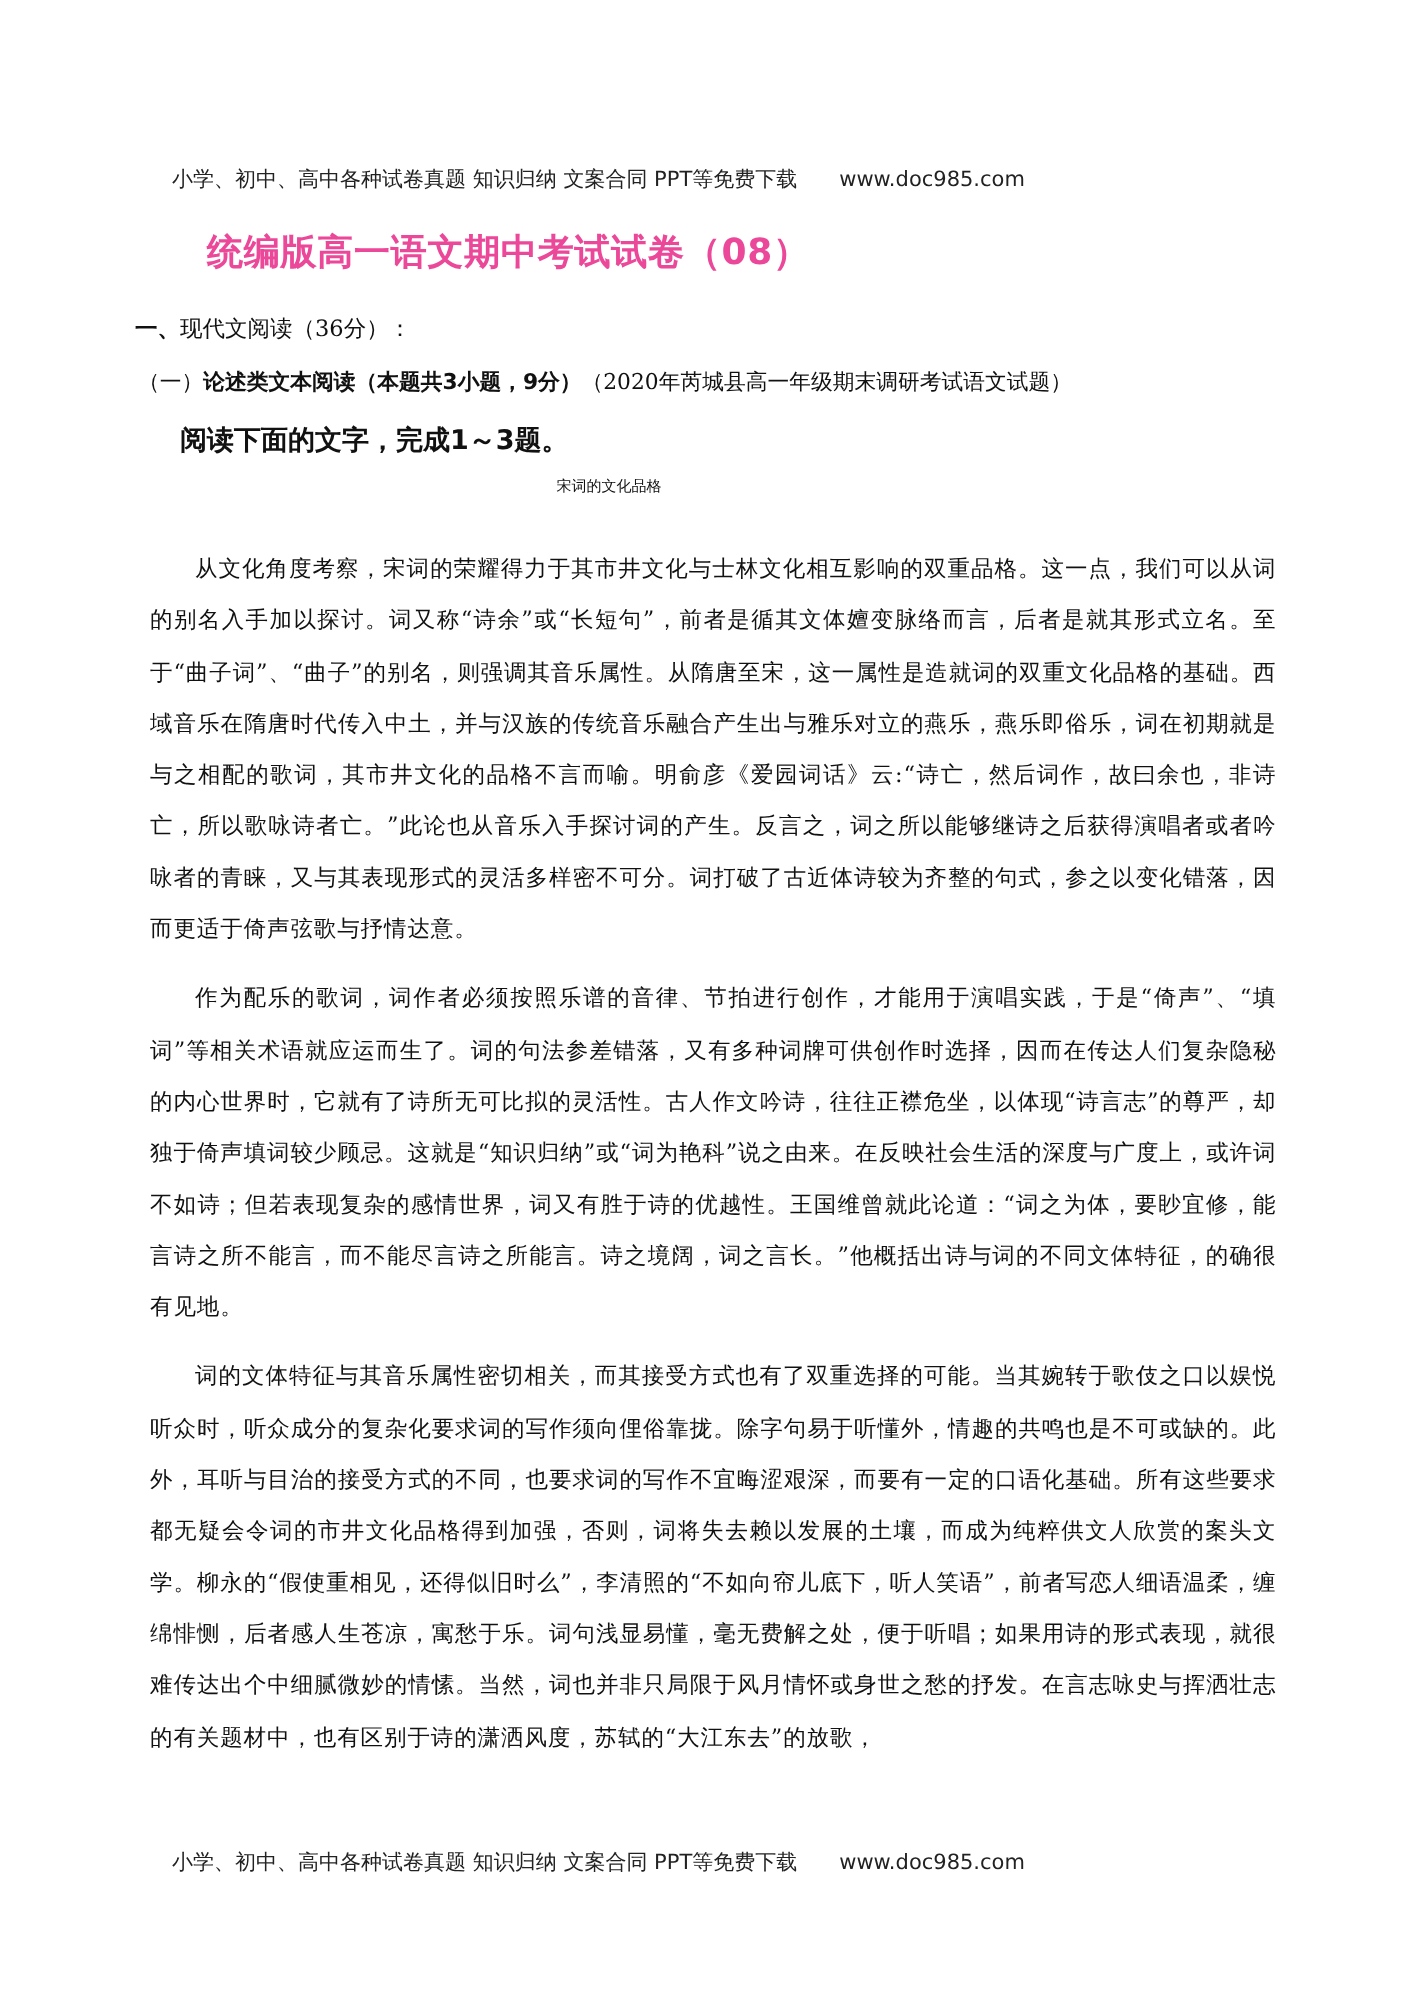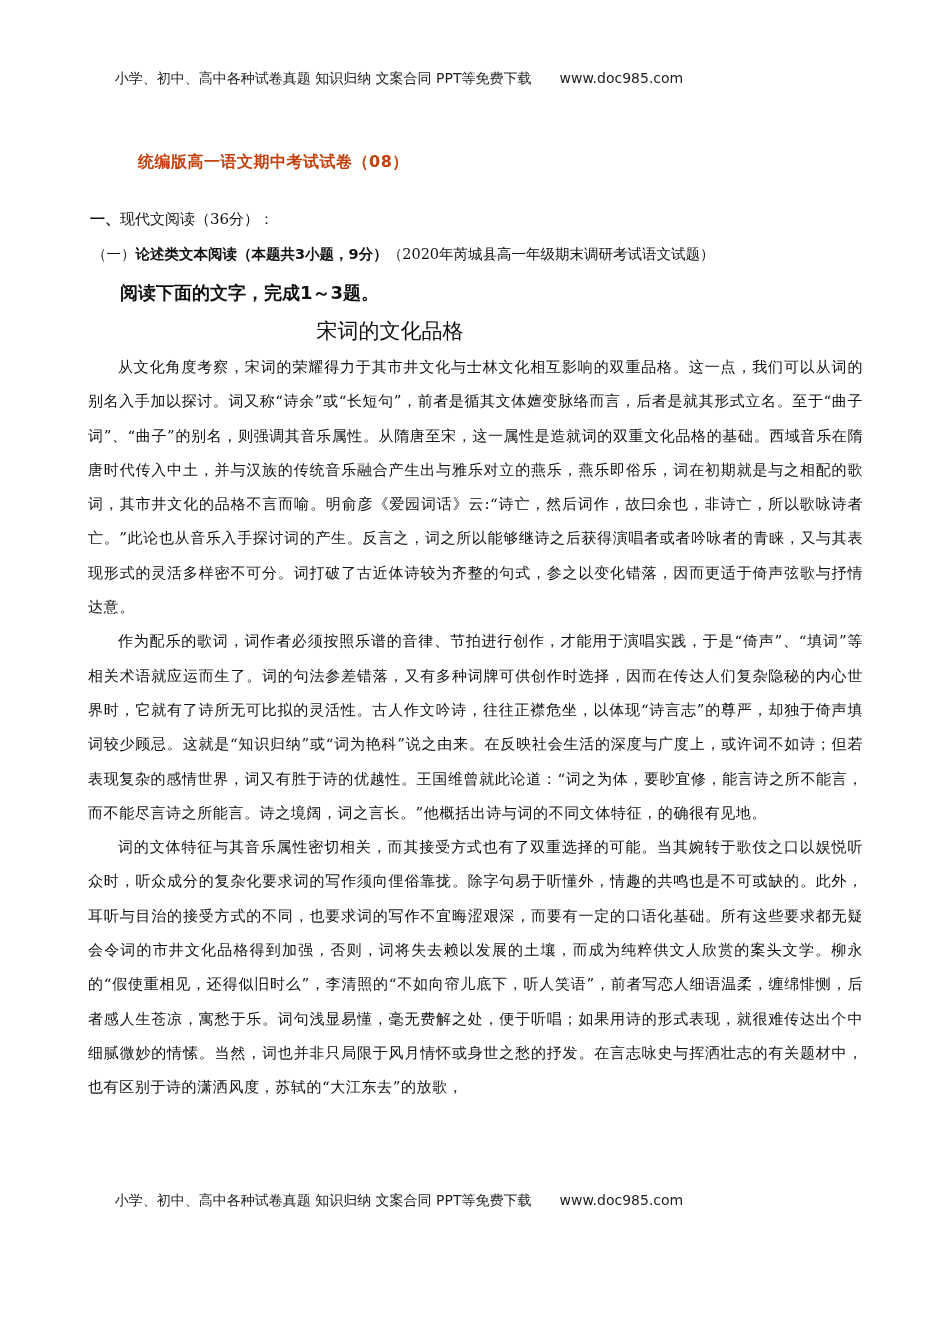--- a/index.html
+++ b/index.html
@@ -5,7 +5,7 @@
   html, body { margin:0; padding:0; background:#ffffff; }
   body { width:950px; height:1344px; position:relative; overflow:hidden;
          font-family:"DejaVu Serif", "Liberation Serif", serif; color:#111; }
-  .hdr { position:absolute; left:0; width:798px; text-align:center; font-family:"DejaVu Sans","Liberation Sans",sans-serif; font-size:14px; color:#222; }
+  .hdr { position:absolute; left:0; width:798px; text-align:center; font-family:"DejaVu Sans","Liberation Sans",sans-serif; font-size:14px; color:#222;margin-top:41px; }
   .hdr .url { margin-left:28px; }
   .title { position:absolute; left:138px; top:152px; font-family:"DejaVu Sans","Liberation Sans",sans-serif; font-size:16px; font-weight:bold; color:#c2410c; letter-spacing:0.5px; }
   .sec1 { position:absolute; left:36px; top:210px; font-size:15px;text-align:right; }

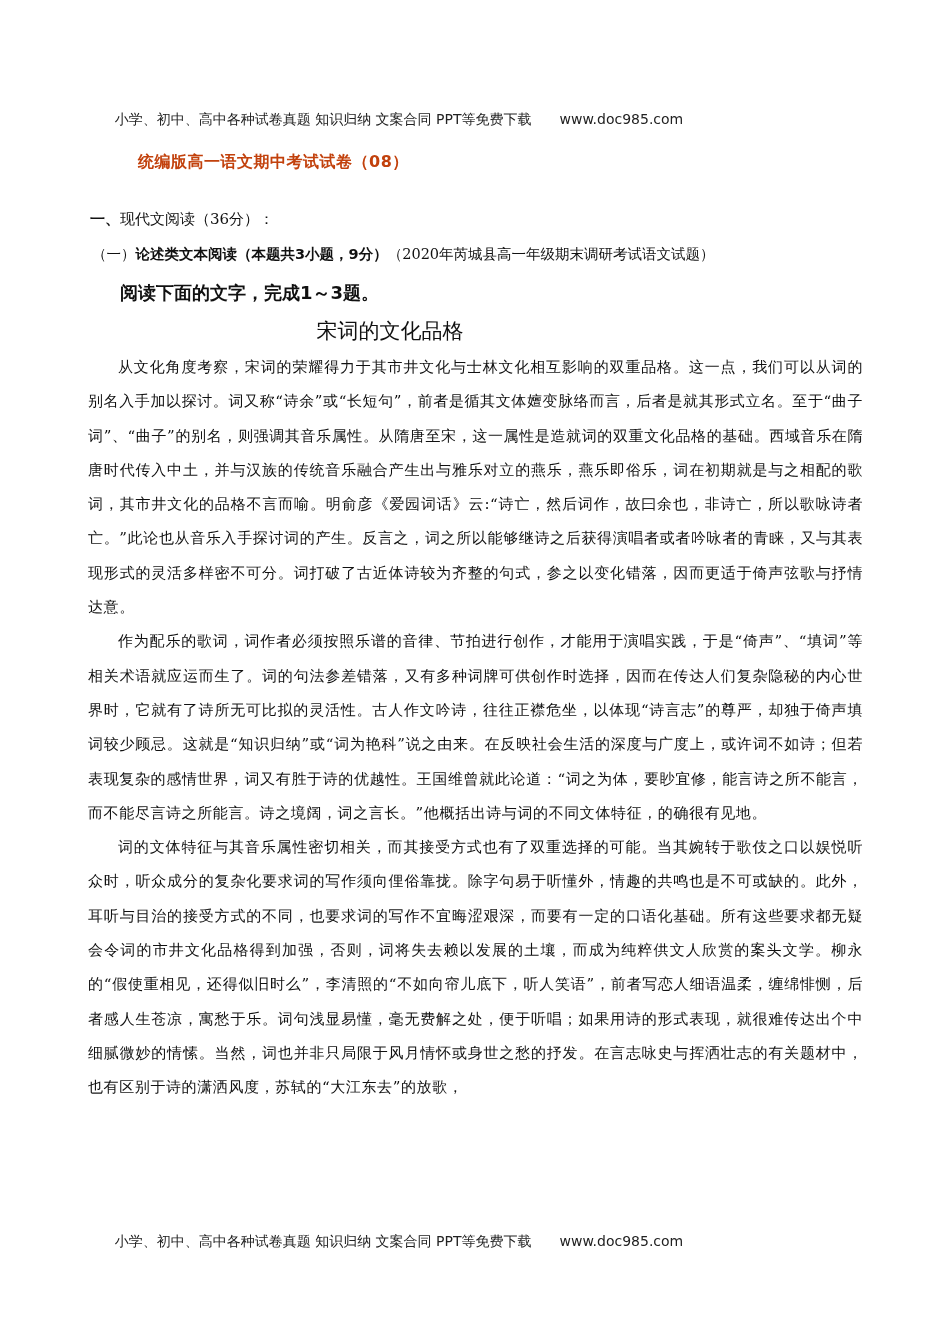--- a/index.html
+++ b/index.html
@@ -7,7 +7,7 @@
          font-family:"DejaVu Serif", "Liberation Serif", serif; color:#111; }
   .hdr { position:absolute; left:0; width:798px; text-align:center; font-family:"DejaVu Sans","Liberation Sans",sans-serif; font-size:14px; color:#222;margin-top:41px; }
   .hdr .url { margin-left:28px; }
-  .title { position:absolute; left:138px; top:152px; font-family:"DejaVu Sans","Liberation Sans",sans-serif; font-size:16px; font-weight:bold; color:#c2410c; letter-spacing:0.5px; }
+  .title { position:absolute; left:138px; top:152px; font-family:"DejaVu Sans","Liberation Sans",sans-serif; font-size:24px; font-weight:bold; color:#ec4899; letter-spacing:0.5px; }
   .sec1 { position:absolute; left:36px; top:210px; font-size:15px;text-align:right; }
   .sec1 .num { font-weight:bold; font-family:"DejaVu Sans",sans-serif; display:inline-block; width:84px; }
   .sub { position:absolute; left:92px; top:245px; font-size:14.5px; }

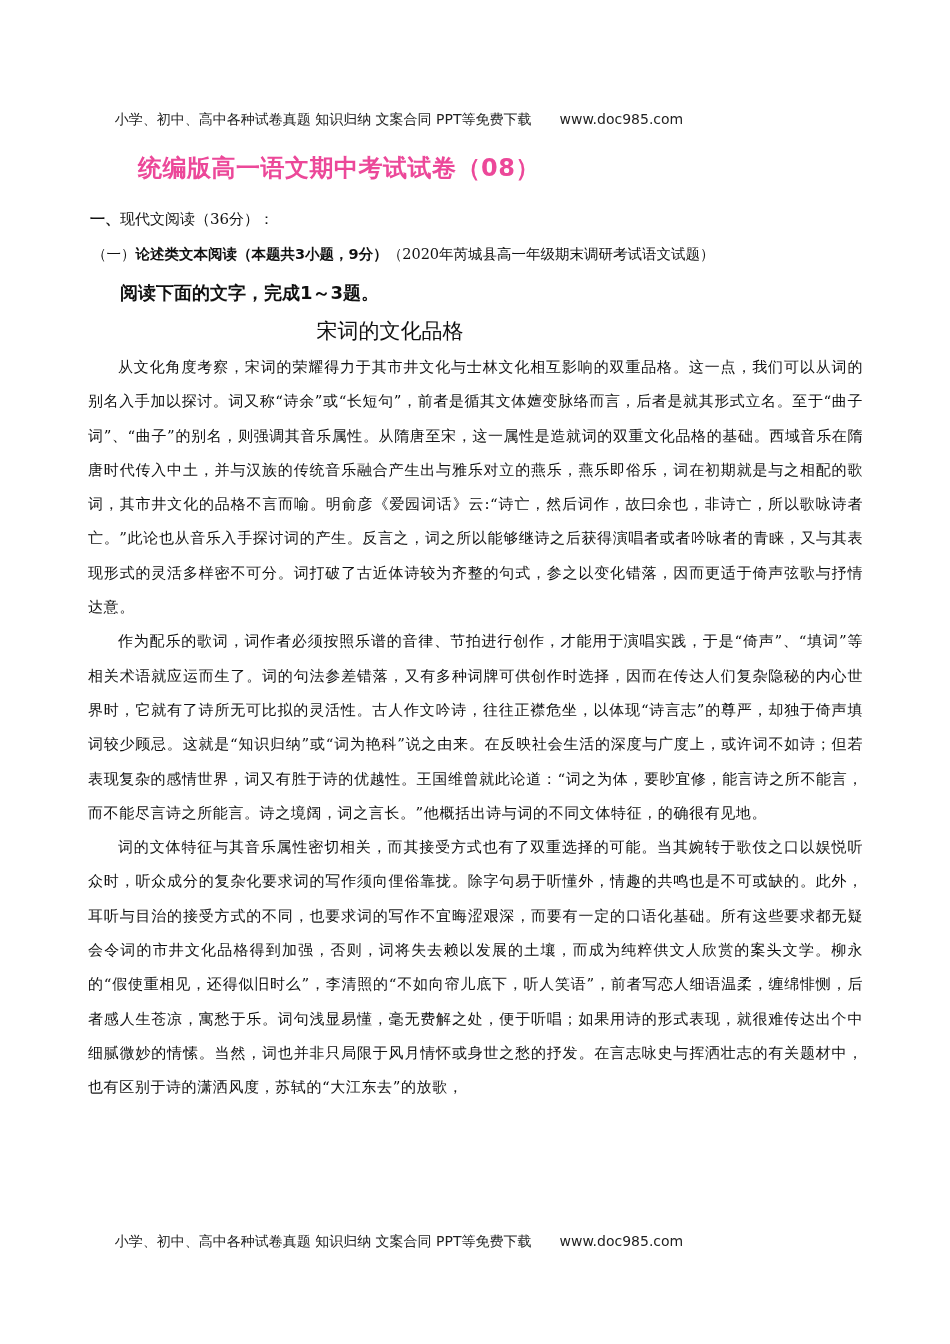--- a/index.html
+++ b/index.html
@@ -13,7 +13,7 @@
   .sub { position:absolute; left:92px; top:245px; font-size:14.5px; }
   .sub b { font-family:"DejaVu Sans",sans-serif; font-weight:bold; }
   .instr { position:absolute; left:120px; top:281px; font-size:18px; font-weight:bold; font-family:"DejaVu Sans",sans-serif; }
-  .ptitle { position:absolute; left:0; width:780px; top:317px; text-align:center; font-size:21px; padding-left:0; }
+  .ptitle { position:absolute; left:0; width:780px; top:317px; text-align:center; font-size:10px; padding-left:16px; }
   .article { position:absolute; left:88px; top:350px; width:775px; font-size:15px; line-height:34.3px; text-align:justify; letter-spacing:0.6px; }
   .article p { margin:0; text-indent:2em; }
 </style>

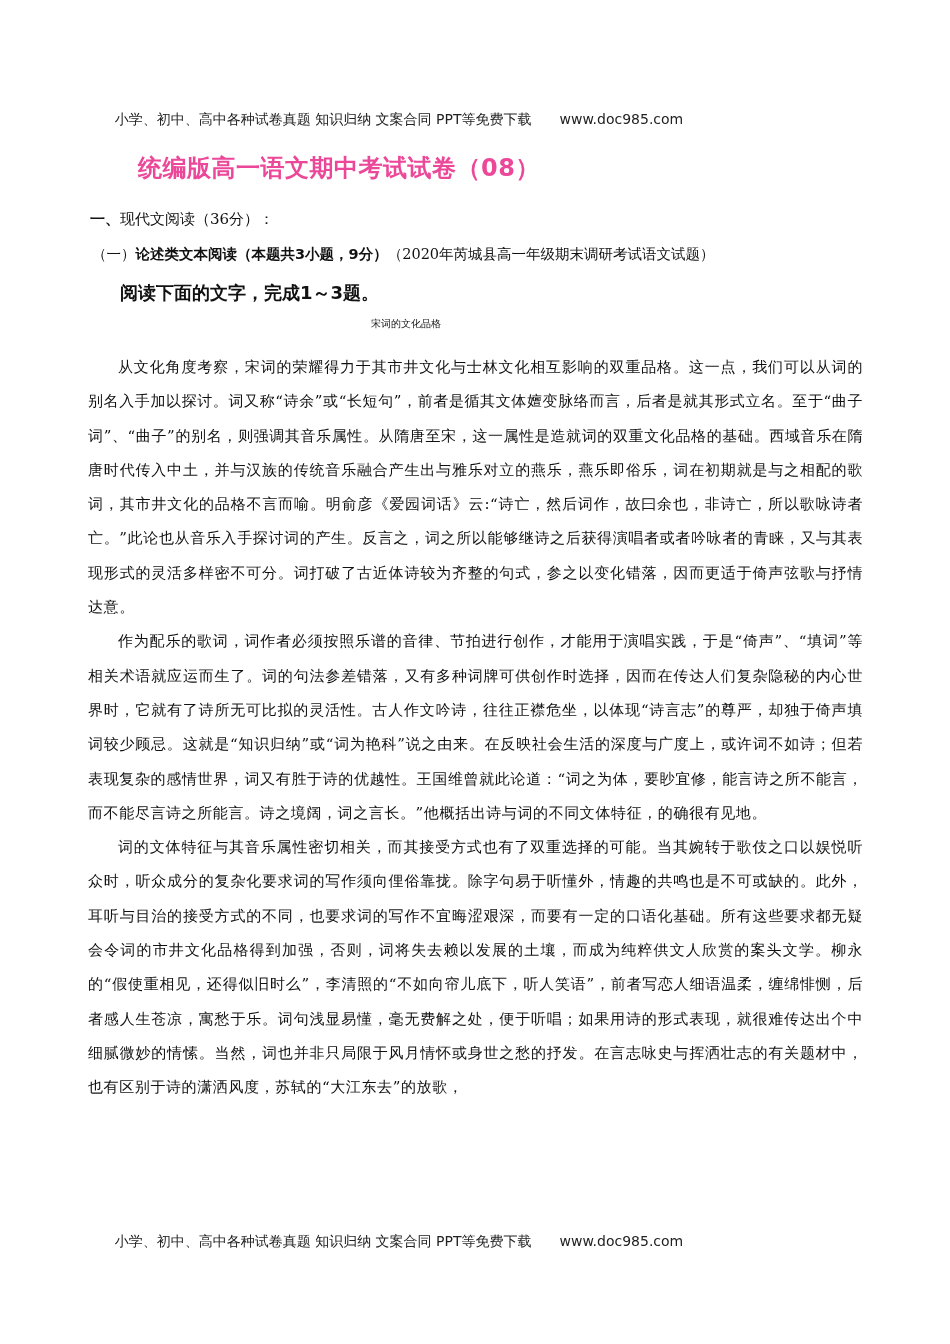--- a/index.html
+++ b/index.html
@@ -15,7 +15,7 @@
   .instr { position:absolute; left:120px; top:281px; font-size:18px; font-weight:bold; font-family:"DejaVu Sans",sans-serif; }
   .ptitle { position:absolute; left:0; width:780px; top:317px; text-align:center; font-size:10px; padding-left:16px; }
   .article { position:absolute; left:88px; top:350px; width:775px; font-size:15px; line-height:34.3px; text-align:justify; letter-spacing:0.6px; }
-  .article p { margin:0; text-indent:2em; }
+  .article p { margin:12px; text-indent:2em; }
 </style>
 </head>
 <body>

